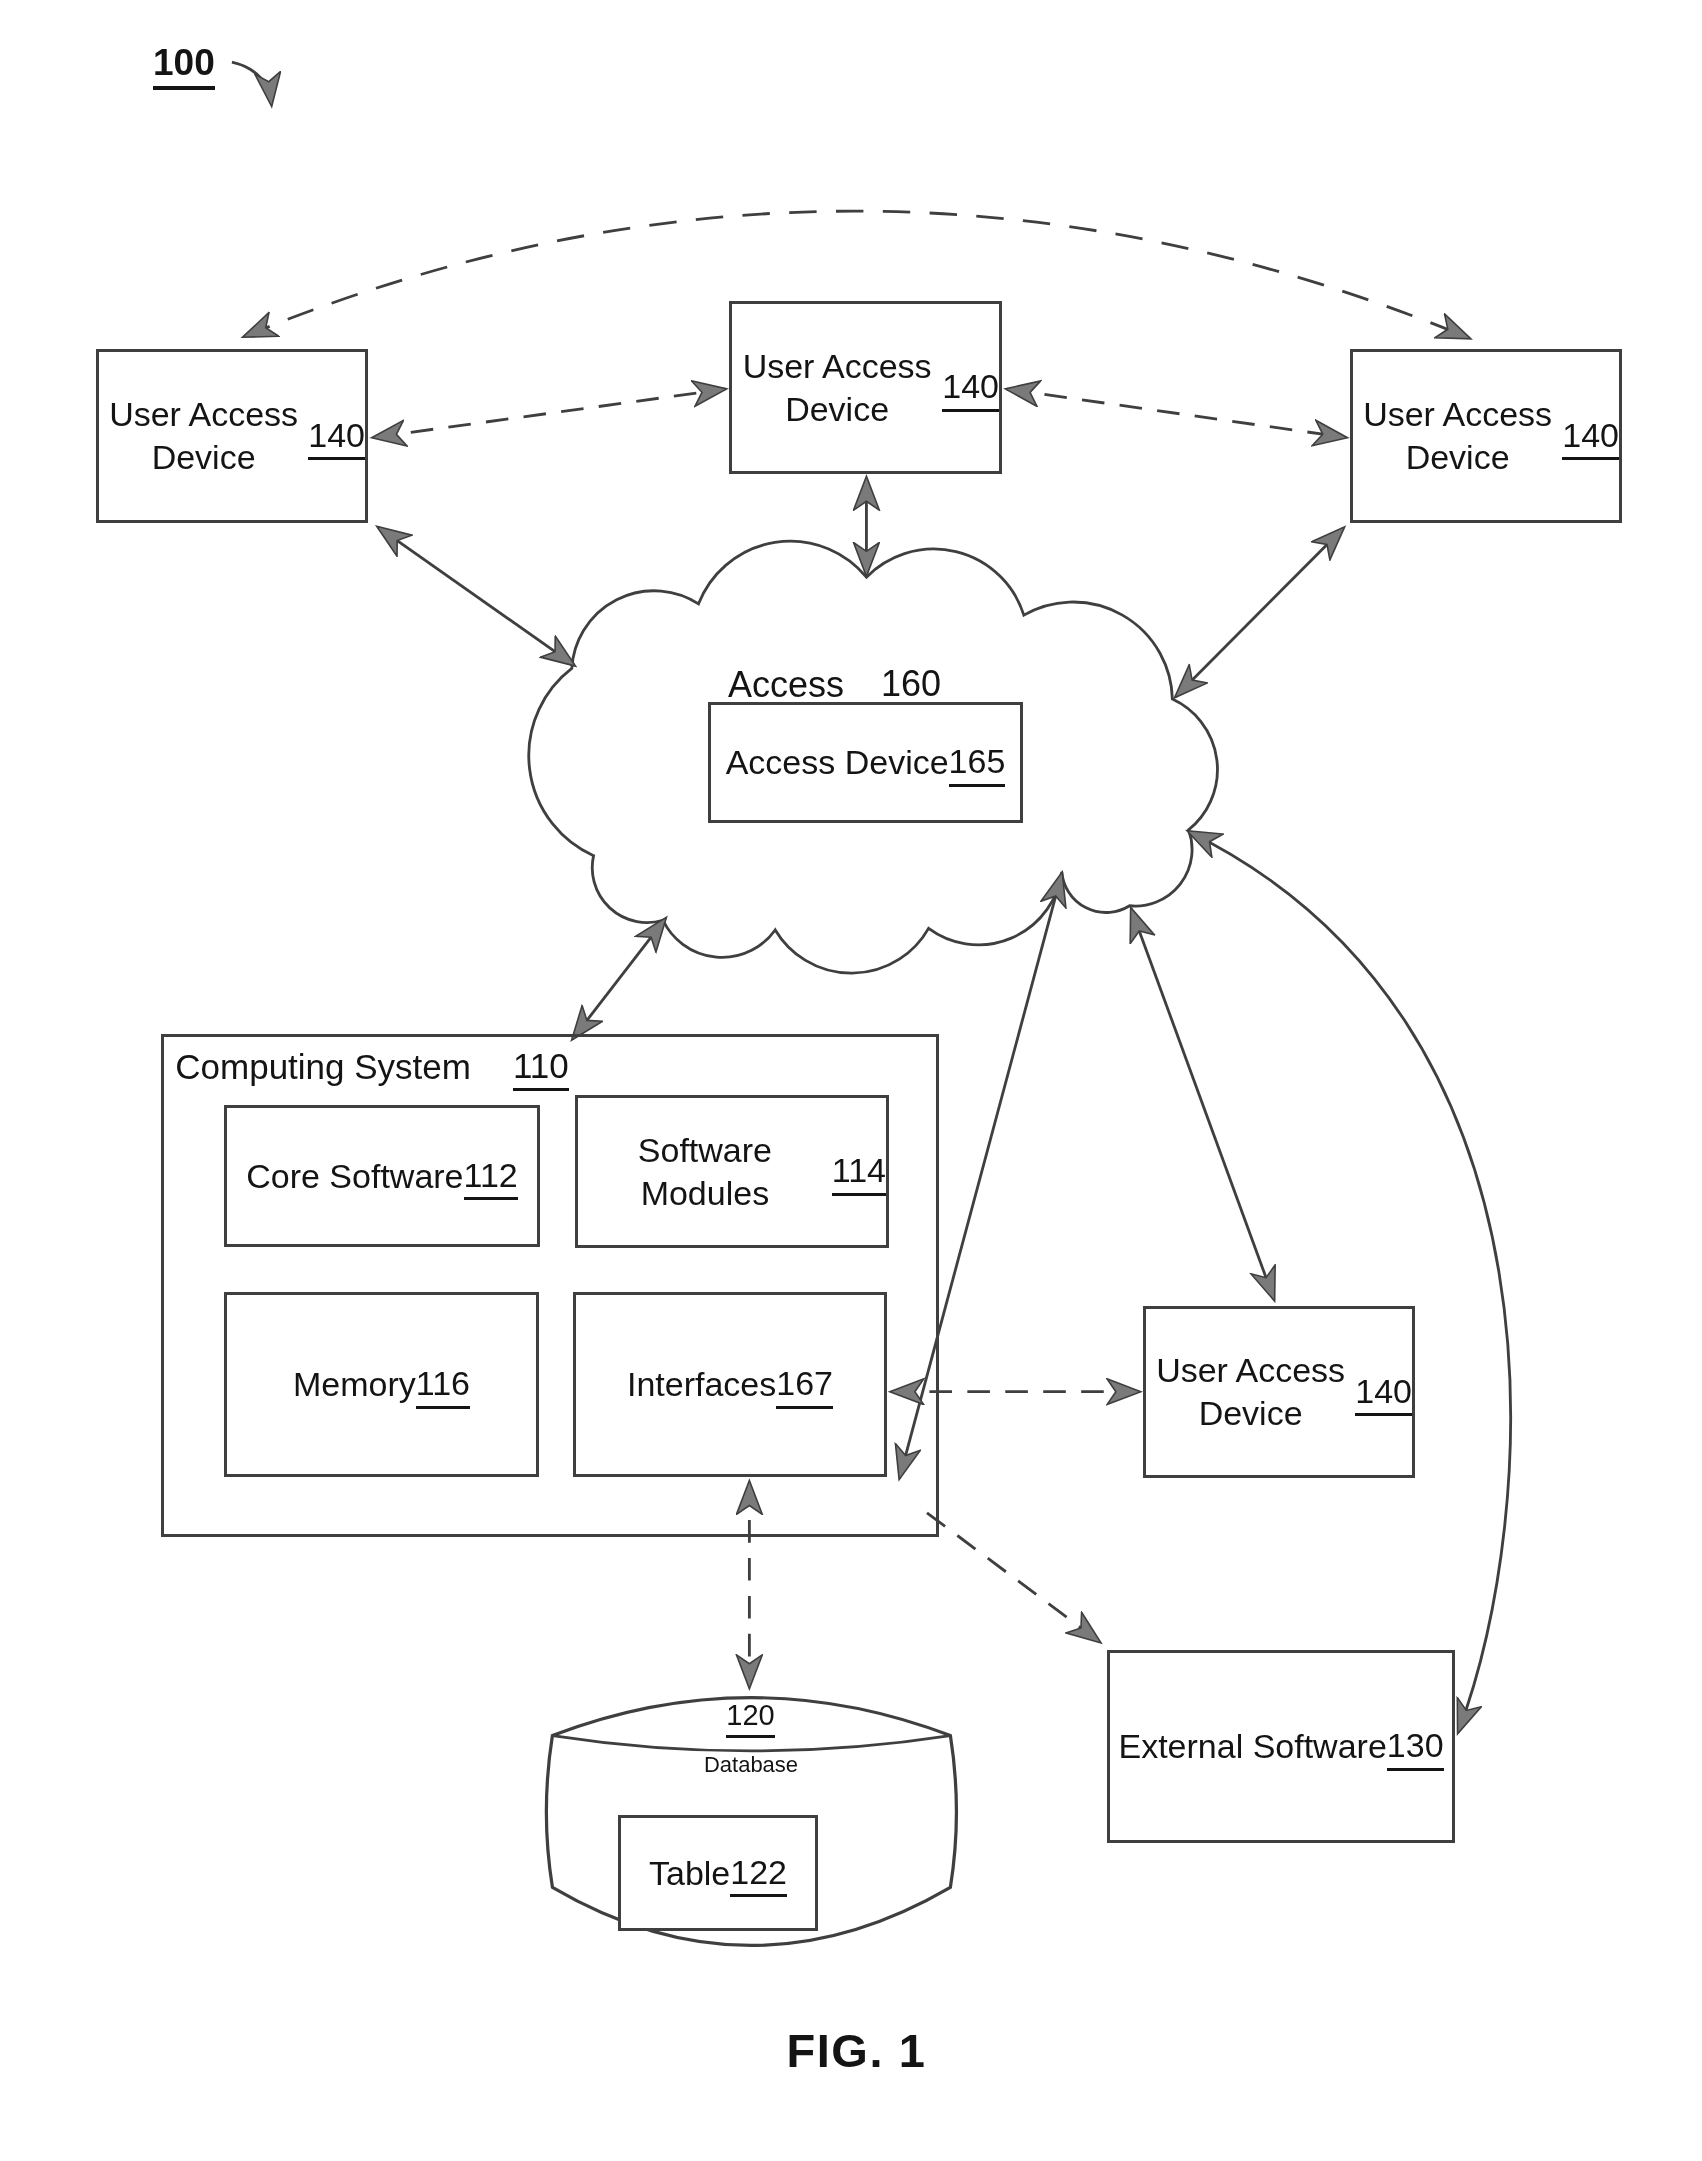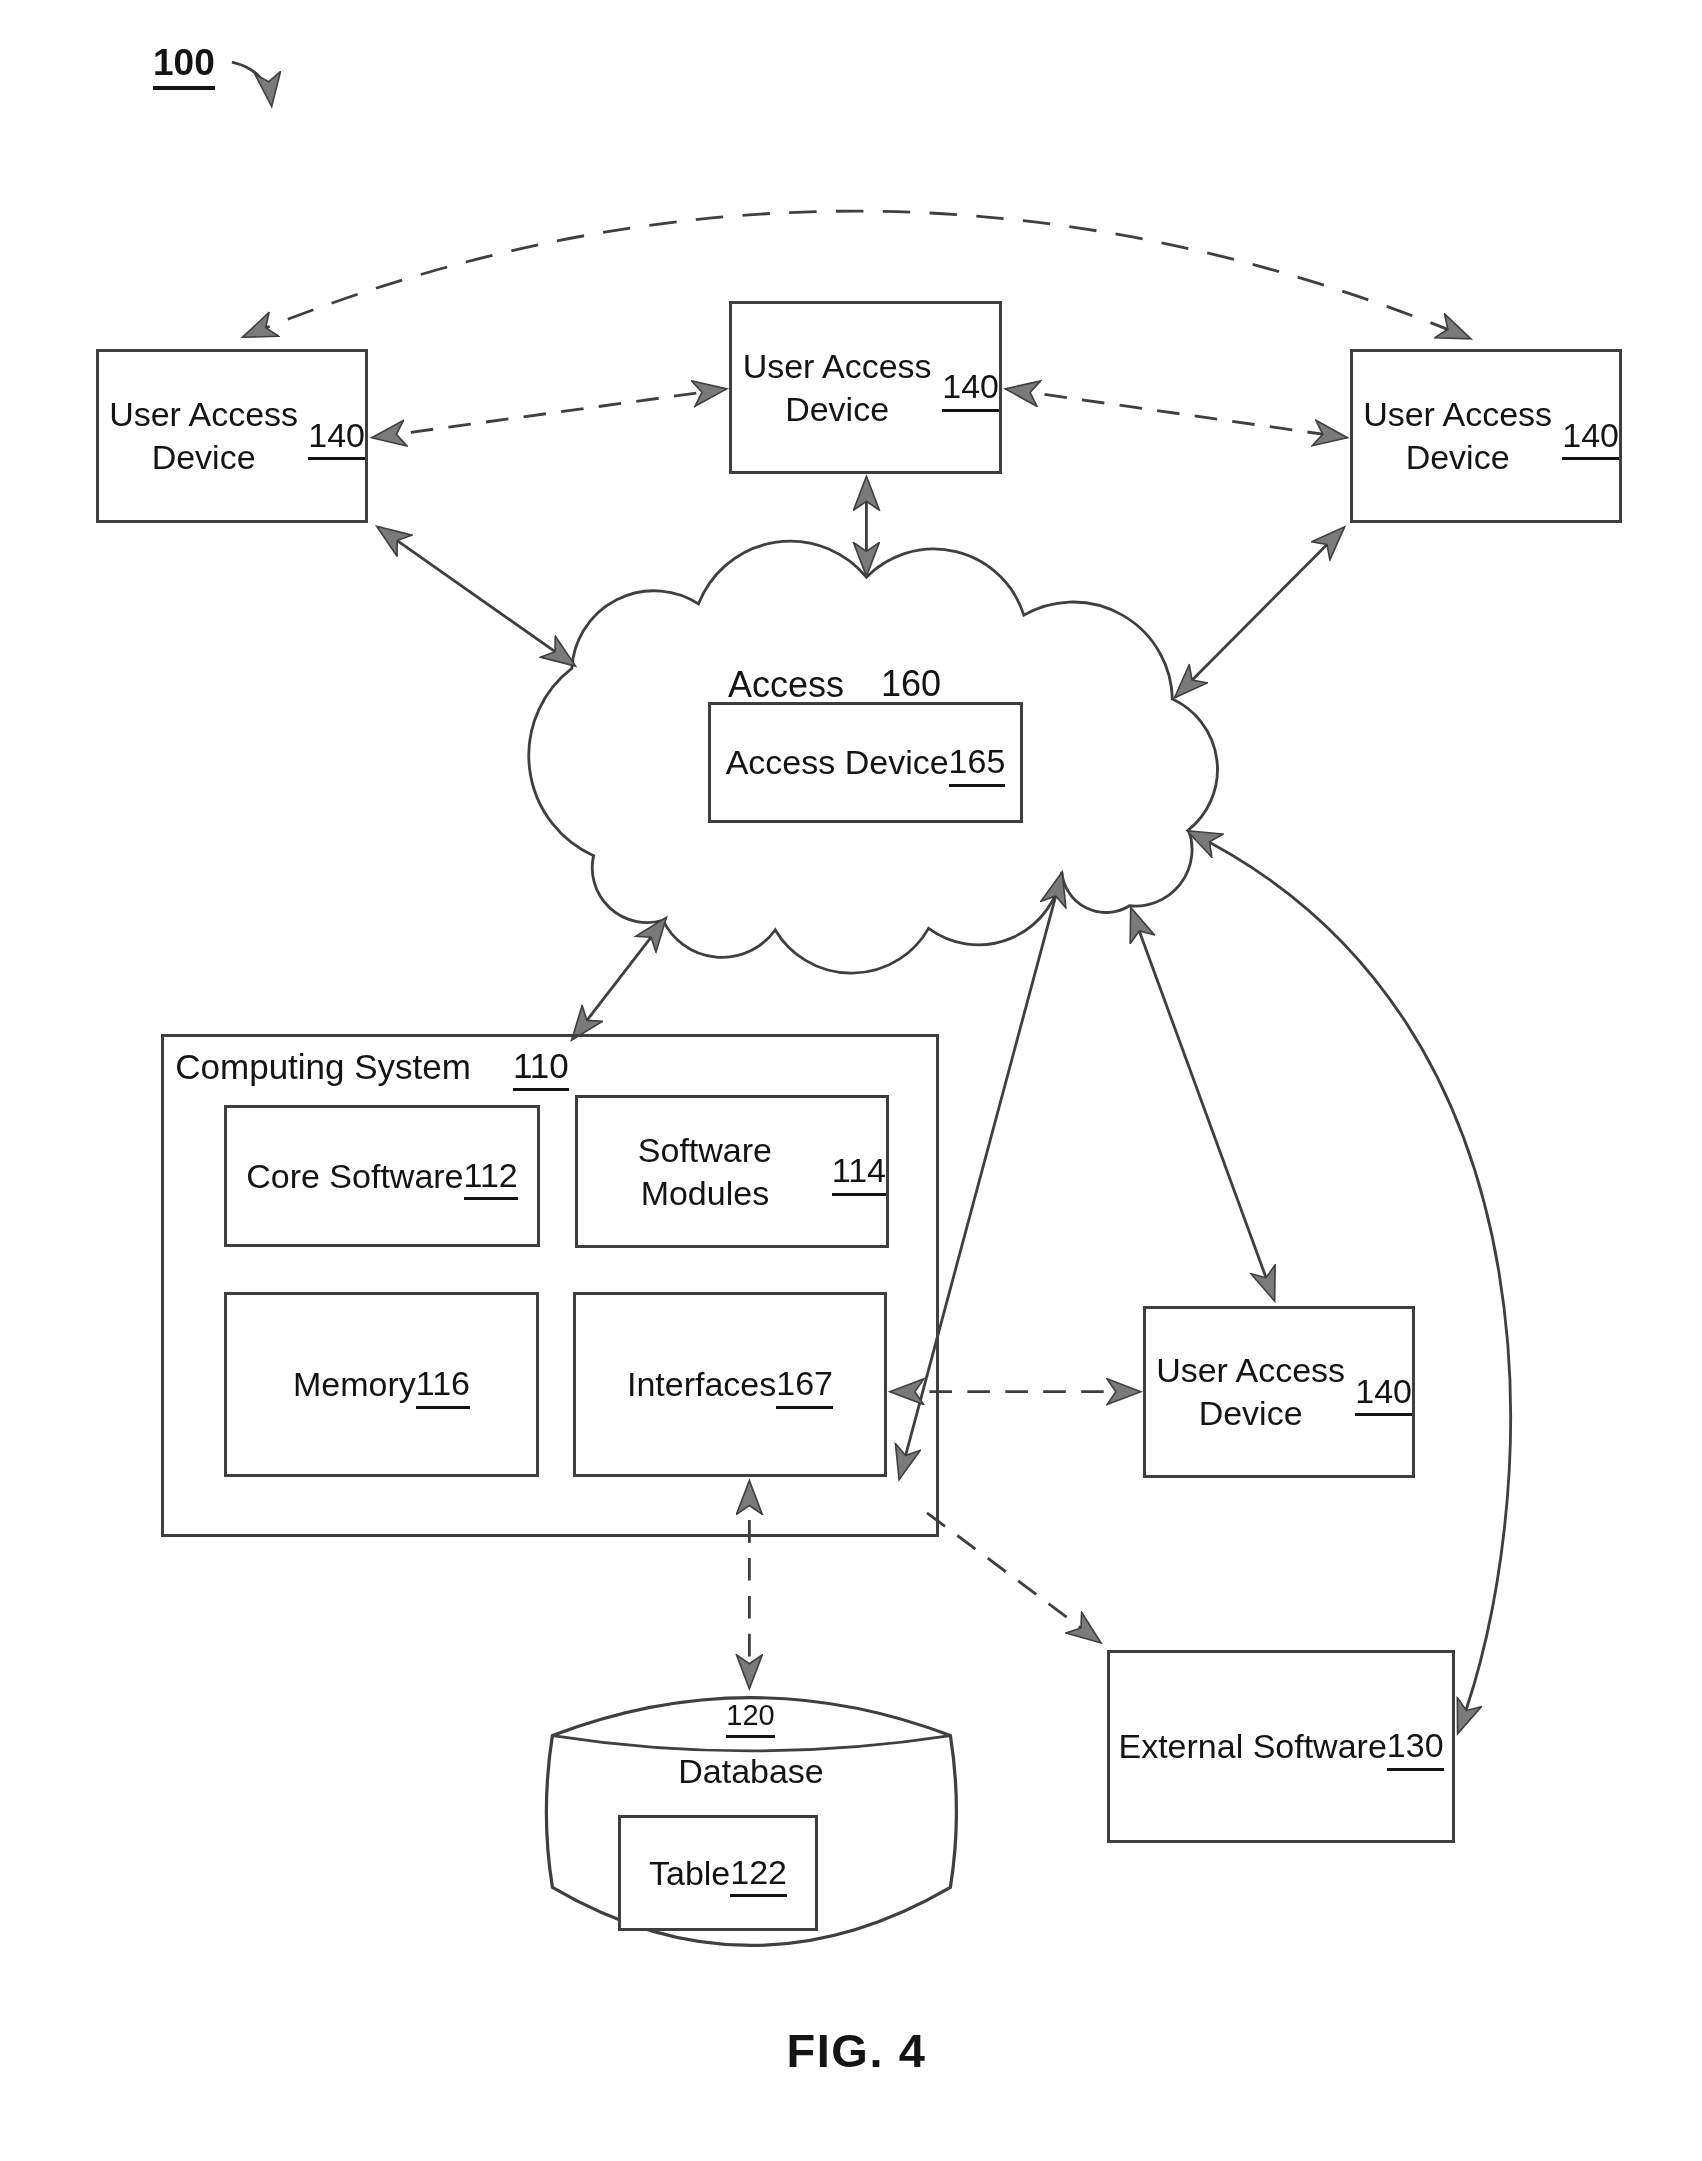--- a/index.html
+++ b/index.html
@@ -35,7 +35,7 @@
   }
   .net-label .ref{margin-top:0;}
   .db-num{position:absolute;left:670px;top:1699px;width:161px;text-align:center;font-size:29px;}
-  .db-name{position:absolute;left:630px;top:1752px;width:242px;text-align:center;font-size:34px;}
+  .db-name{position:absolute;left:630px;top:1752px;width:242px;text-align:center;font-size:22px;}
   .caption{
     position:absolute;left:711px;top:2023px;width:291px;text-align:center;
     font-size:47px;font-weight:bold;letter-spacing:1.6px;

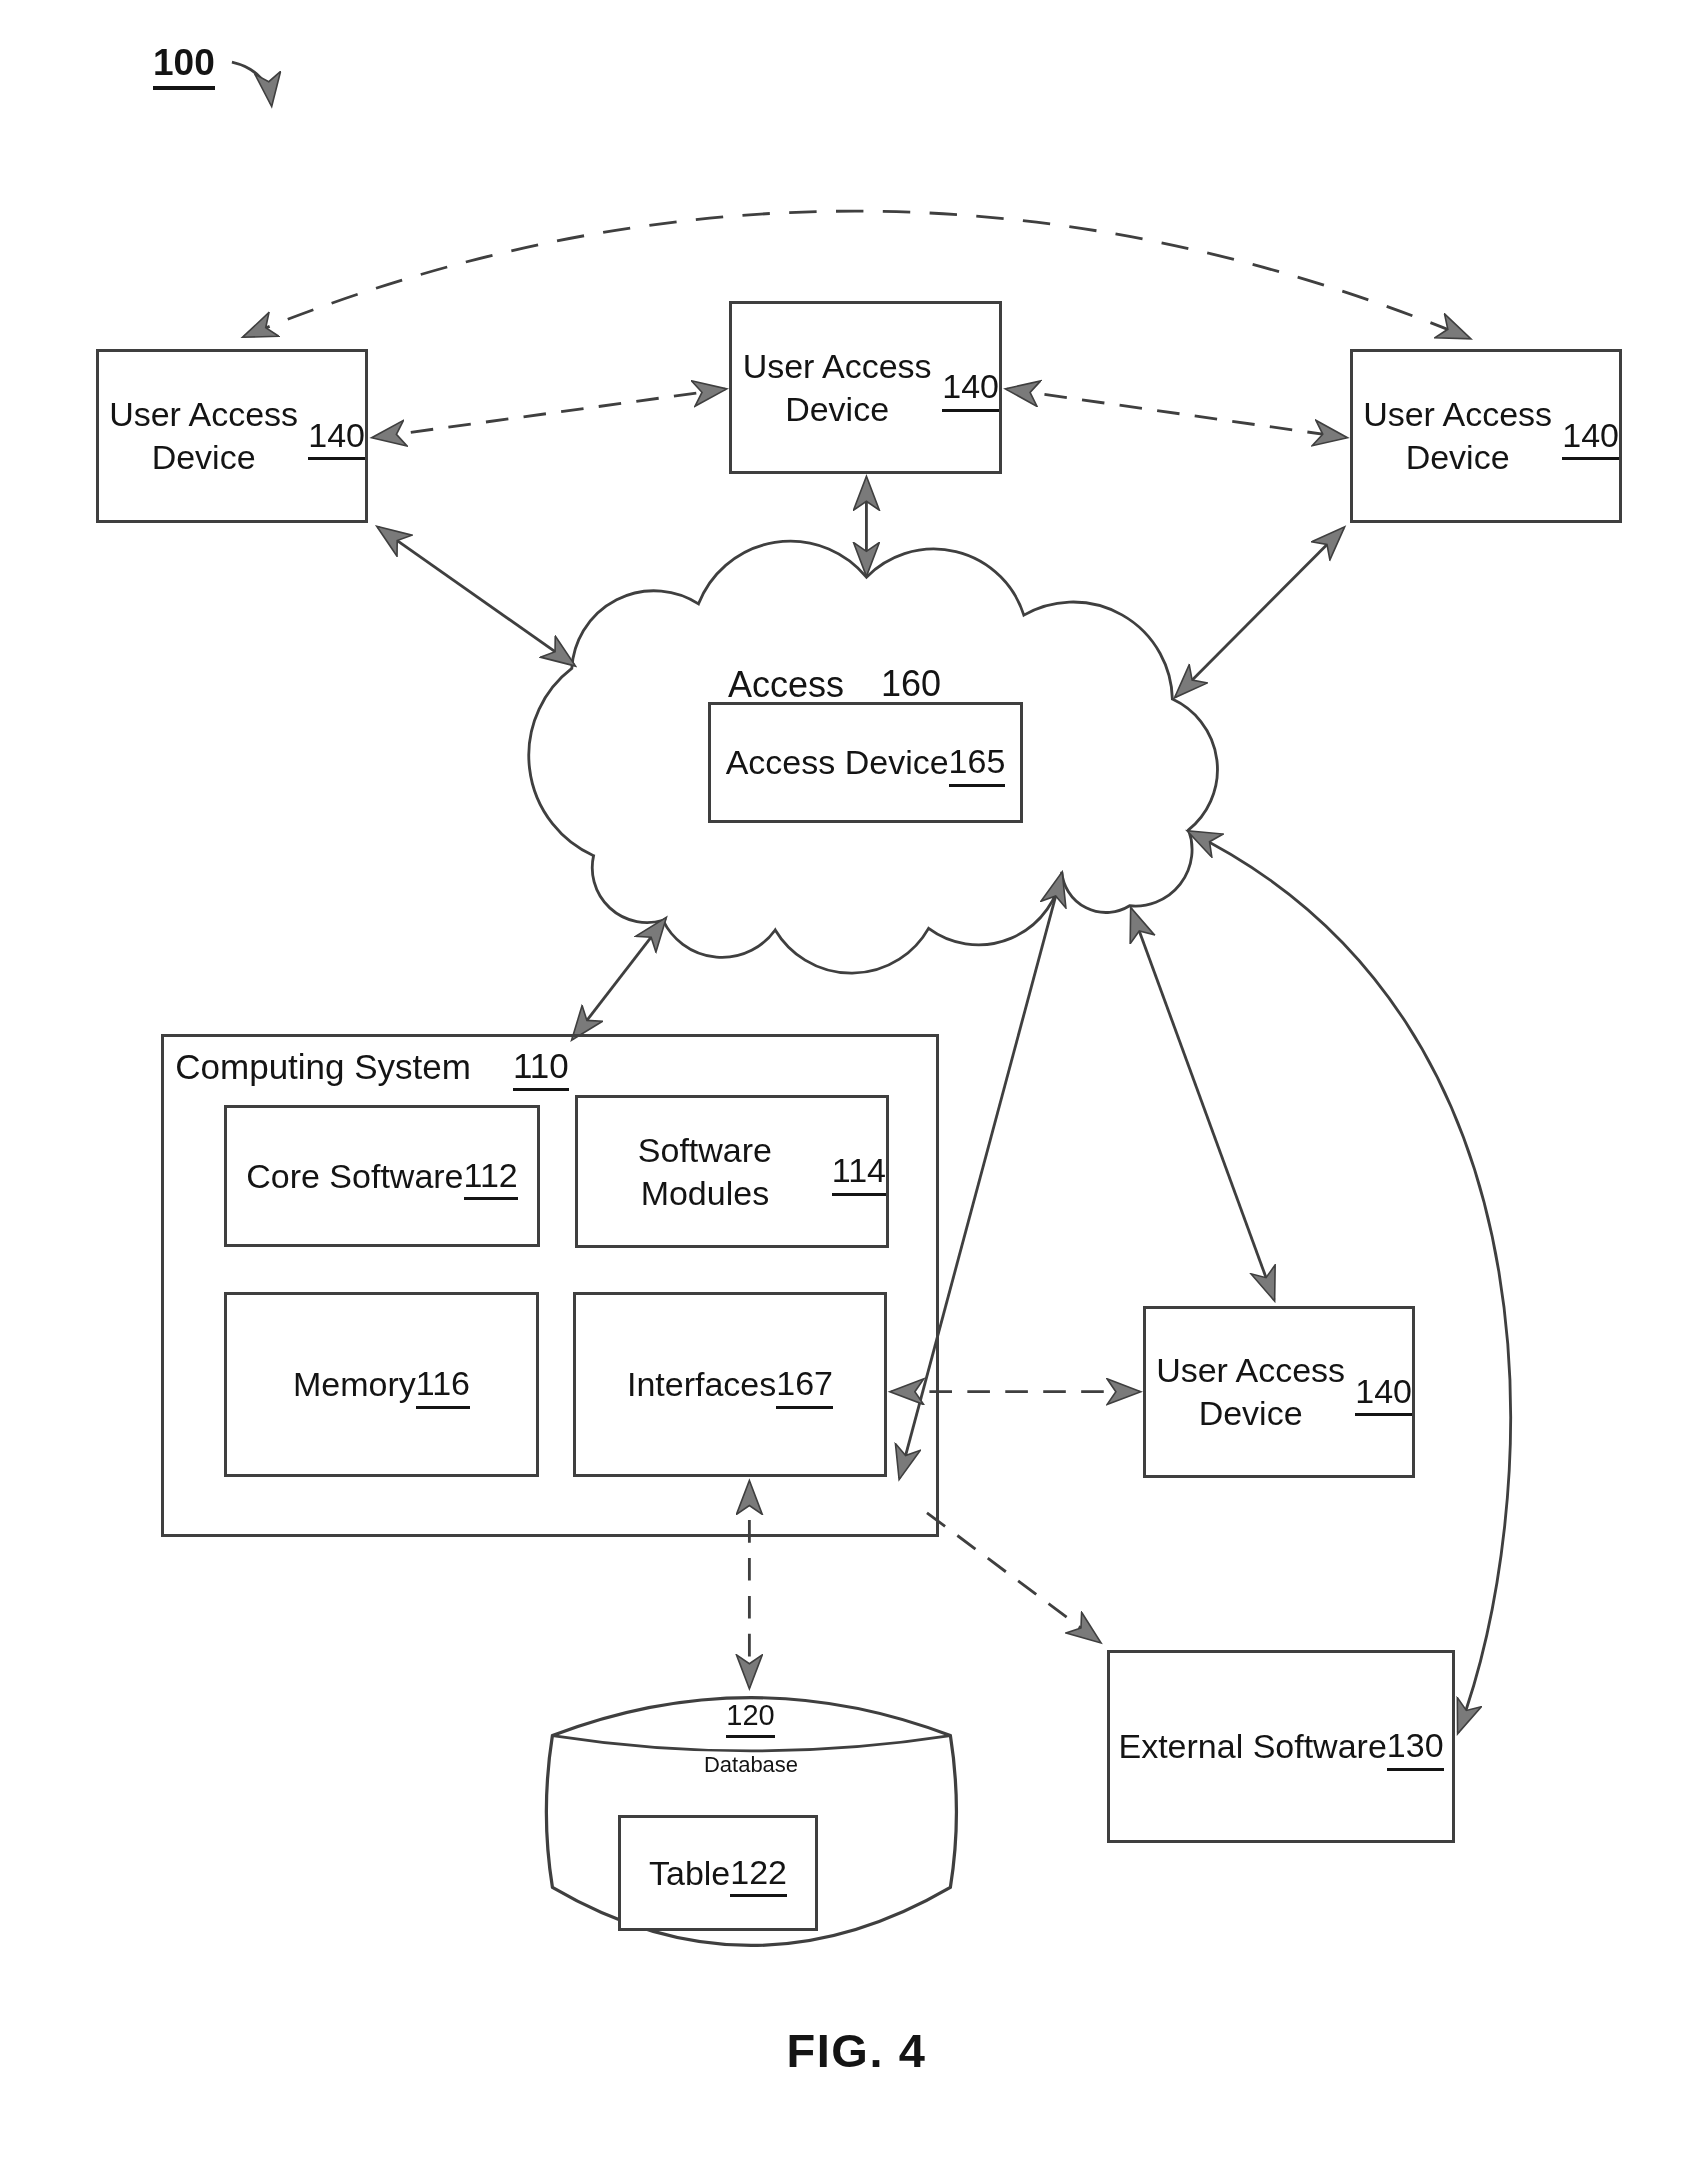--- a/index.html
+++ b/index.html
@@ -176,7 +176,7 @@
     <span class="ref">122</span>
   </div>
 
-  <div class="caption">FIG. 4</div>
+  <div class="caption">FIG. 1</div>
 
 </div>
 

